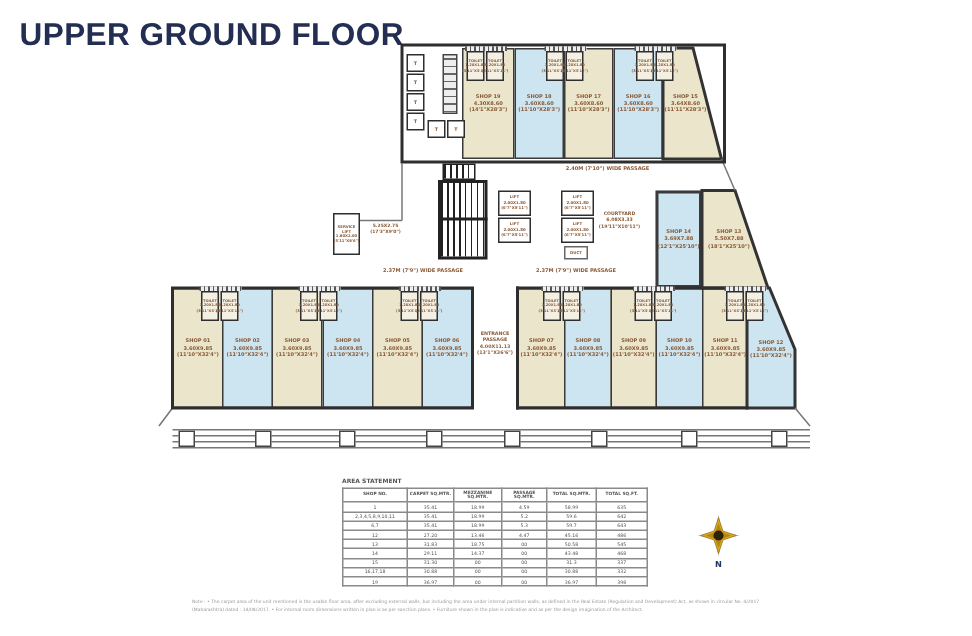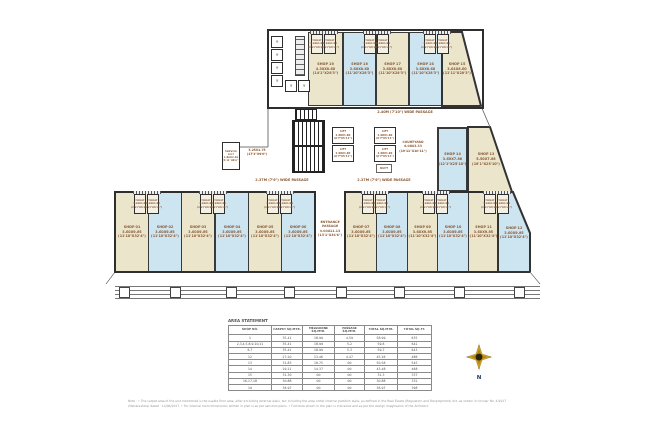--- a/index.html
+++ b/index.html
@@ -47,6 +47,7 @@
 
 <div class="canvas">
 
+  <div class="title">UPPER GROUND FLOOR</div>
 
   <div id="plan">
     <svg id="plan-svg">

